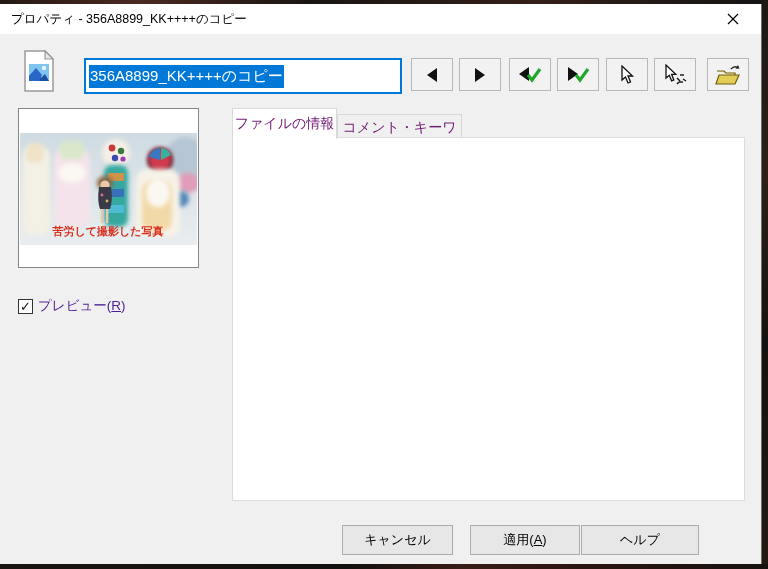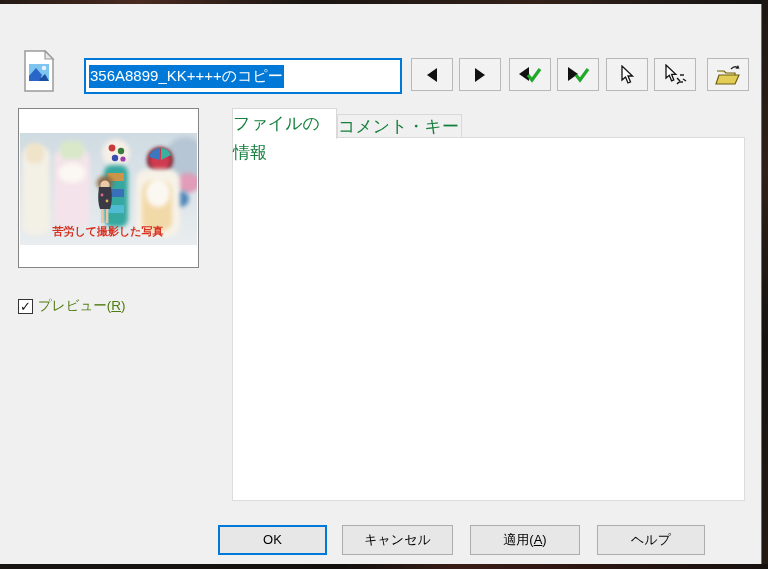--- a/index.html
+++ b/index.html
@@ -112,6 +112,14 @@
 
 <div class="dialog">
 
+  <div class="titlebar">
+    <span class="title-text">プロパティ - 356A8899_KK++++のコピー</span>
+    <span class="close-btn">
+      <svg width="12" height="12" viewBox="0 0 12 12">
+        <path d="M1 1 L11 11 M11 1 L1 11" stroke="#000" stroke-width="1.2" fill="none"></path>
+      </svg>
+    </span>
+  </div>
 
   <svg class="file-icon" viewBox="0 0 32 42">
     <path d="M2 1 h20 l8 8 v32 h-28 z" fill="#fff" stroke="#9a9a9a" stroke-width="1.5"></path>

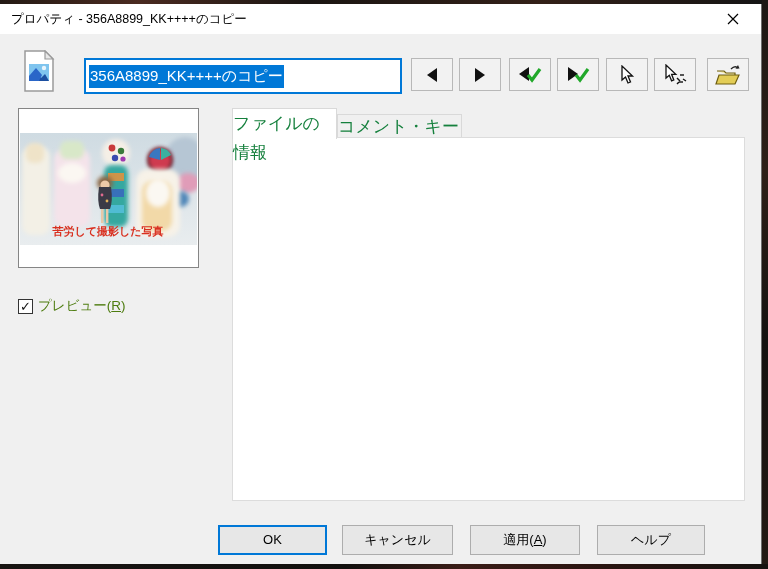--- a/index.html
+++ b/index.html
@@ -60,7 +60,7 @@
   .mn-key { text-decoration:underline; }
 
   
-  .tab { position:absolute; font-size:17px; color:#15803d; text-align:left; }
+  .tab { position:absolute; font-size:14px; color:#701a75; text-align:center; }
   .tab-active { left:232px; top:104px; width:105px; height:31px; line-height:29px;
                 background:#fff; border:1px solid #d9d9d9; border-bottom:none; z-index:3; }
   .tab-inactive { left:337px; top:110px; width:125px; height:25px; line-height:24px;

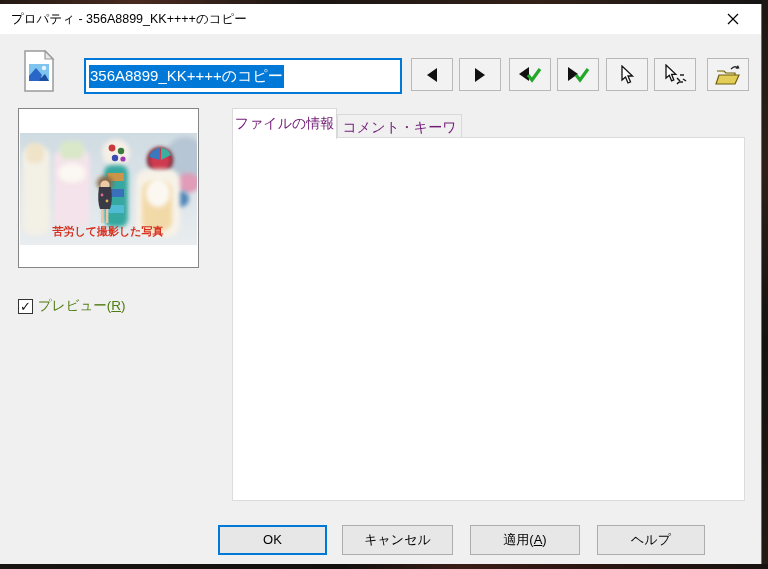--- a/index.html
+++ b/index.html
@@ -56,7 +56,7 @@
   .chk-box { width:15px; height:15px; background:#fff; border:1px solid #333;
              display:flex; align-items:center; justify-content:center;
              font-size:13px; color:#111; line-height:1; }
-  .chk-label { margin-left:5px; font-size:13.5px; color:#4d7c0f; }
+  .chk-label { margin-left:5px; font-size:13.5px; color:#4c1d95; }
   .mn-key { text-decoration:underline; }
 
   

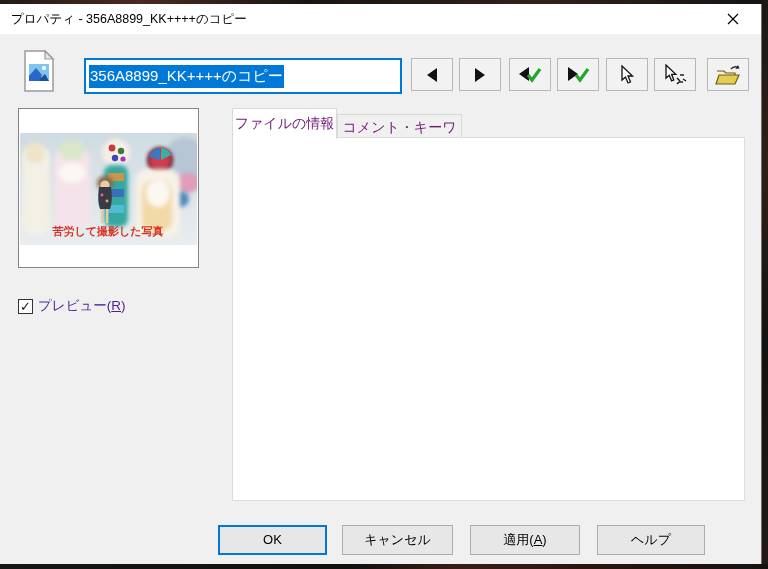--- a/index.html
+++ b/index.html
@@ -328,7 +328,6 @@
     </div>
   </div>
 
-  <div class="foot-btn btn-ok">OK</div>
   <div class="foot-btn btn-cancel">キャンセル</div>
   <div class="foot-btn btn-apply"><span>適用(</span><span class="mn-key">A</span><span>)</span></div>
   <div class="foot-btn btn-help">ヘルプ</div>

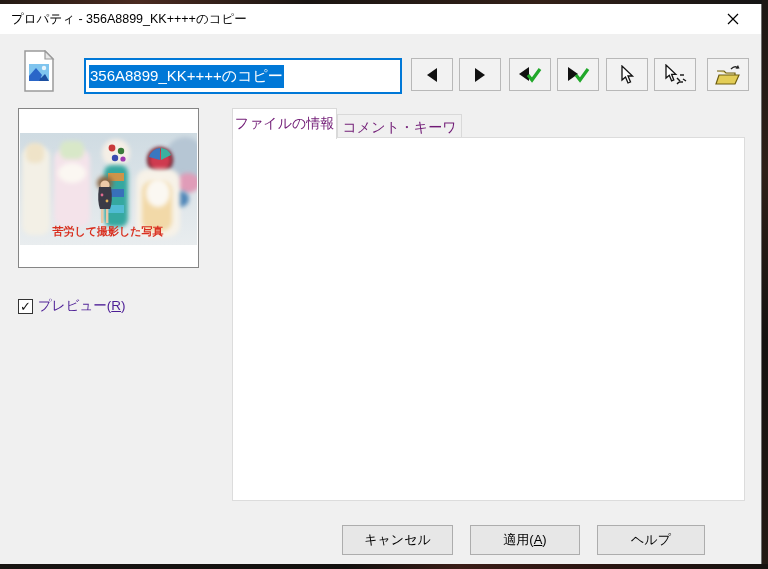--- a/index.html
+++ b/index.html
@@ -101,7 +101,7 @@
   .btn-ok { left:218px; width:109px; border:2px solid #0078d7; line-height:26px; }
   .btn-cancel { left:342px; width:111px; line-height:28px; }
   .btn-apply { left:470px; width:110px; line-height:28px; }
-  .btn-help { left:597px; width:108px; line-height:28px; }
+  .btn-help { left:581px; width:118px; line-height:28px; }
 </style>
 </head>
 <body>

